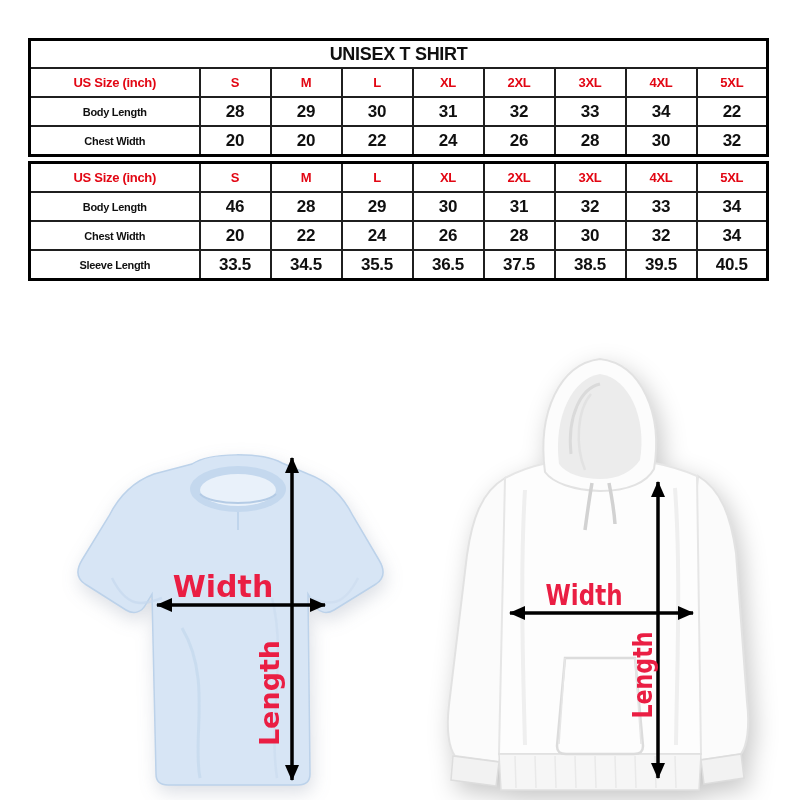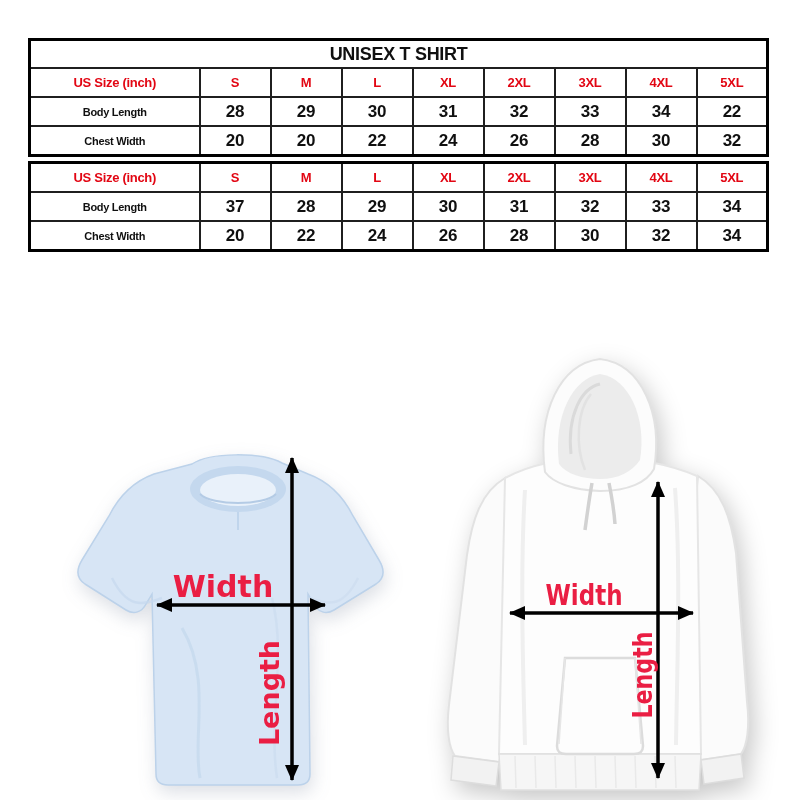--- a/index.html
+++ b/index.html
@@ -131,7 +131,7 @@
         </tr>
         <tr>
           <td class="row-label">Body Length</td>
-          <td>37</td>
+          <td>46</td>
           <td>28</td>
           <td>29</td>
           <td>30</td>

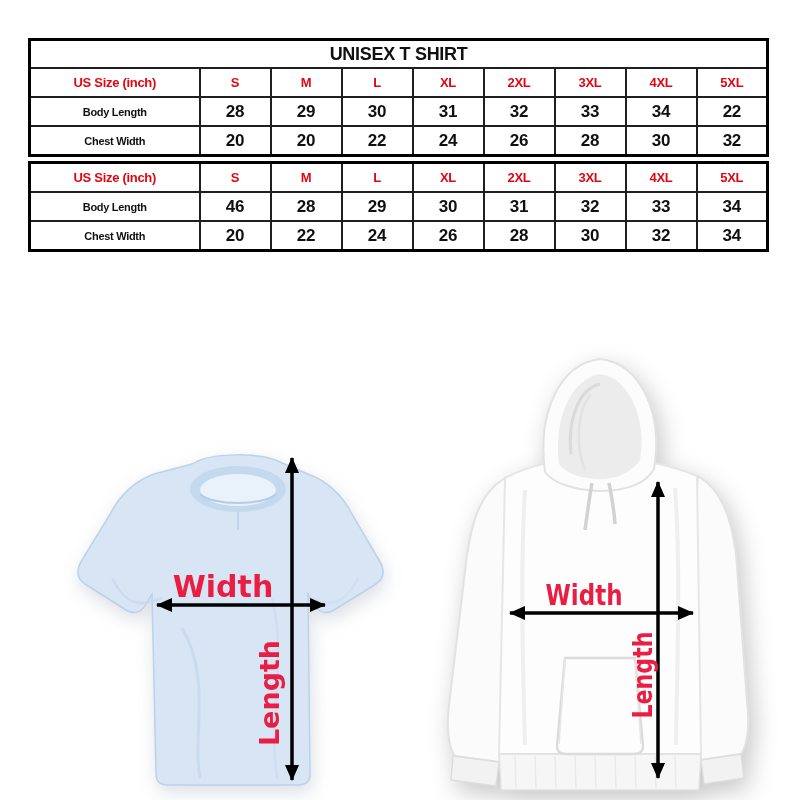--- a/index.html
+++ b/index.html
@@ -151,6 +151,17 @@
           <td>32</td>
           <td>34</td>
         </tr>
+        <tr>
+          <td class="row-label">Sleeve Length</td>
+          <td>33.5</td>
+          <td>34.5</td>
+          <td>35.5</td>
+          <td>36.5</td>
+          <td>37.5</td>
+          <td>38.5</td>
+          <td>39.5</td>
+          <td>40.5</td>
+        </tr>
       </tbody>
     </table>
   </div>

